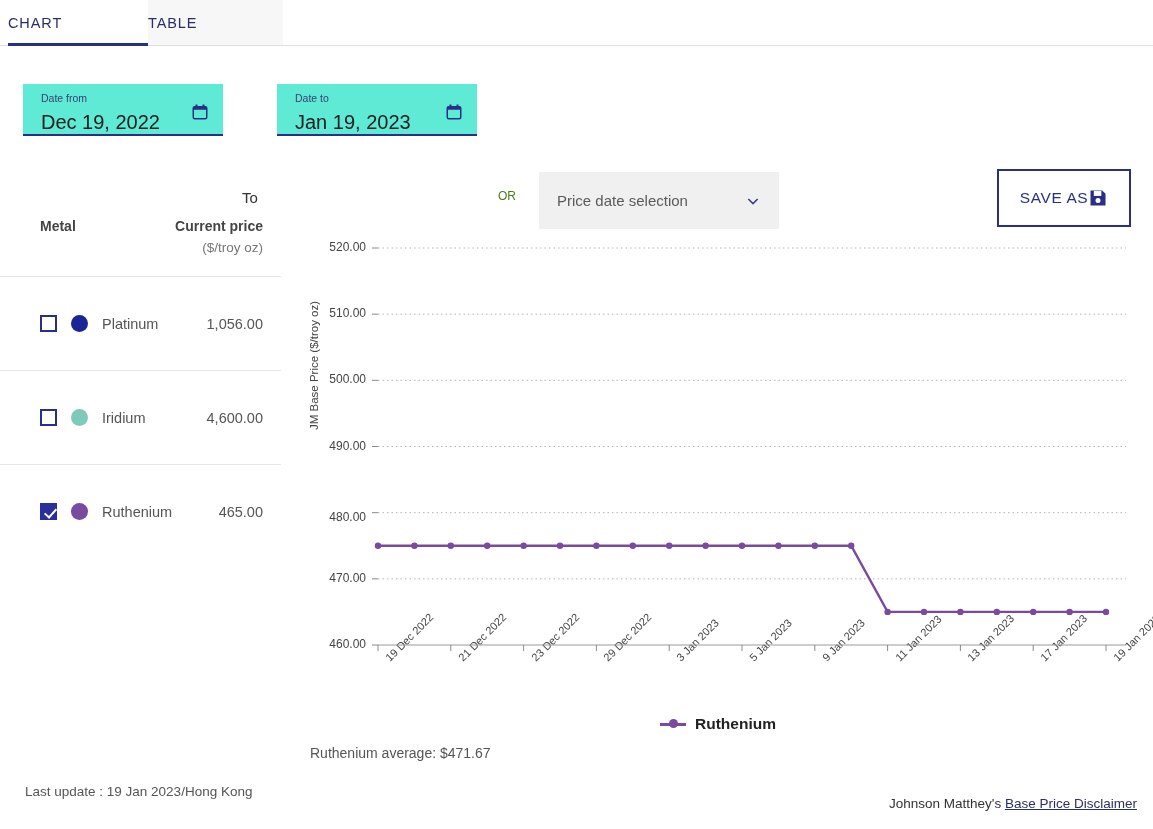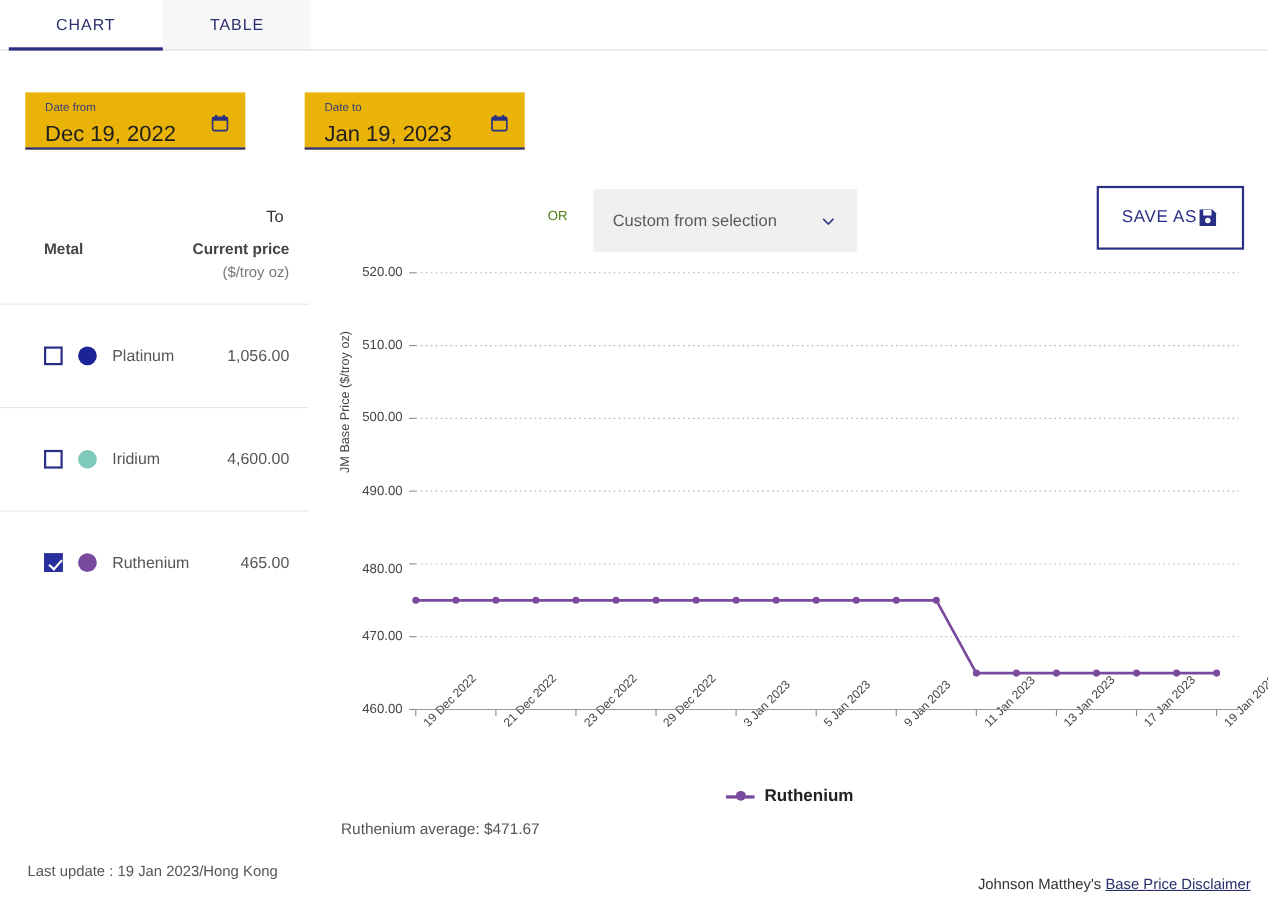--- a/index.html
+++ b/index.html
@@ -21,7 +21,7 @@
   }
   .tab {
     position:absolute; top:0; height:46px; display:flex; align-items:center;
-    justify-content:center; font-size:14.5px; letter-spacing:.9px;
+    justify-content:flex-start; font-size:14.5px; letter-spacing:.9px;
     color:#2a2f6b; cursor:pointer; user-select:none;
   }
   .tab.active { left:8px; width:140px; background:#ffffff; }

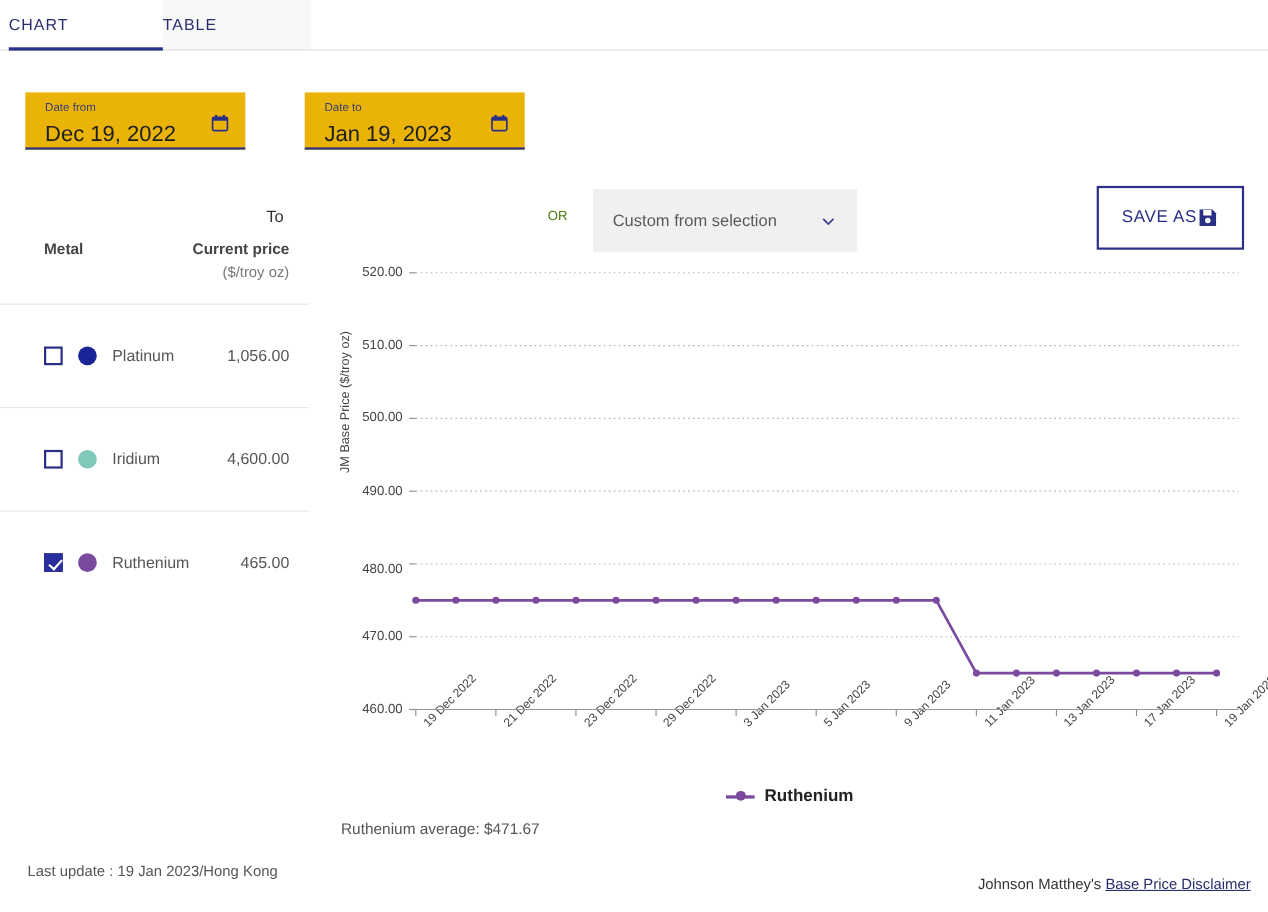--- a/index.html
+++ b/index.html
@@ -35,7 +35,7 @@
   .controls { position:absolute; top:84px; left:0; width:1153px; height:64px; }
   .datefield {
     position:absolute; top:0; height:52px; width:200px;
-    background:#eab308; border-bottom:2px solid #2a2f86;
+    background:#5eead4; border-bottom:2px solid #2a2f86;
     padding:8px 10px 0 18px;
   }
   .datefield .lbl { font-size:10.5px; color:#3a3f70; line-height:13px; }

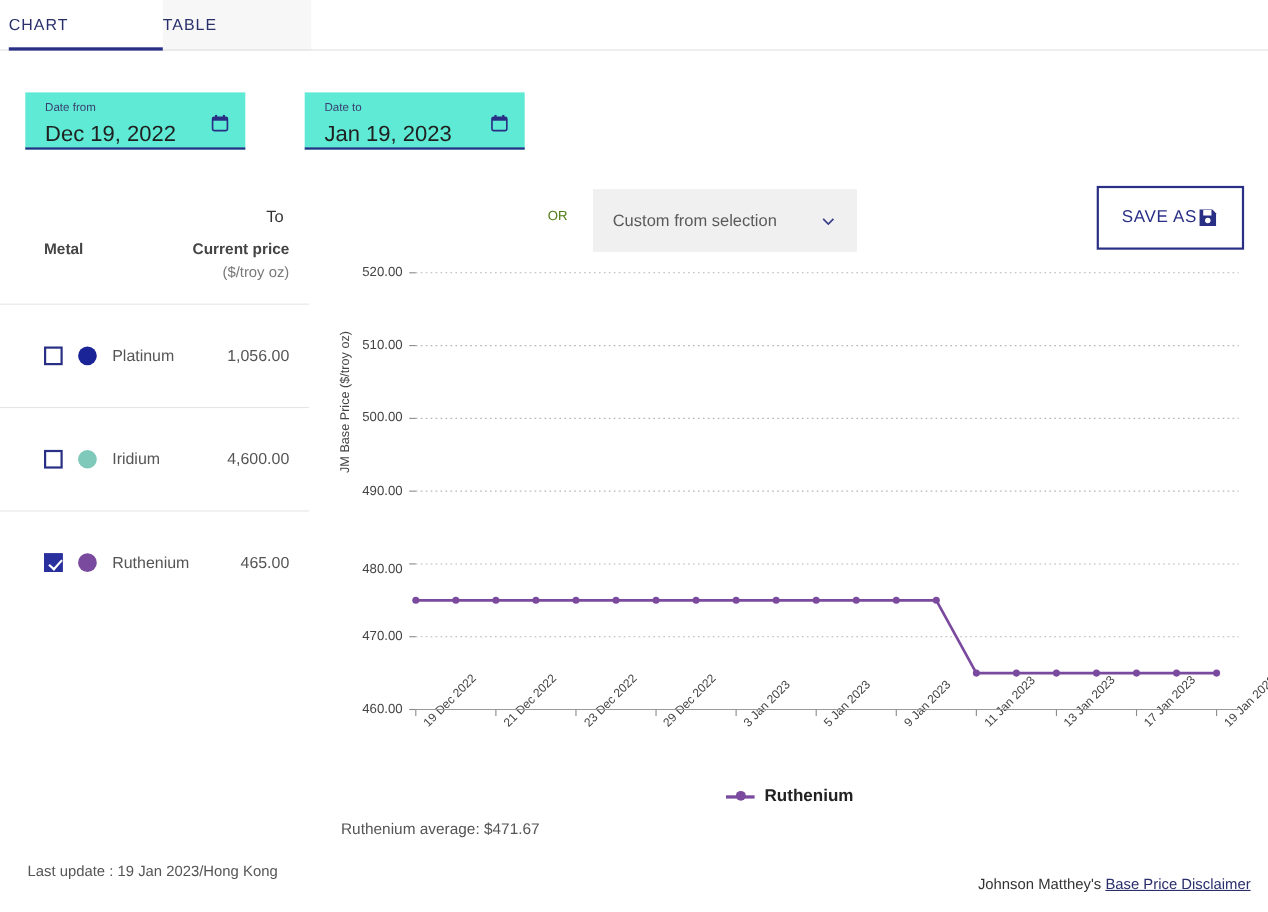--- a/index.html
+++ b/index.html
@@ -147,7 +147,7 @@
   <div class="or-word">OR</div>
 
   <div class="select">
-    <span>Custom from selection</span>
+    <span>Price date selection</span>
     <svg class="chev" viewBox="0 0 24 24">
       <path d="M5 9 L12 16 L19 9" fill="none" stroke="#3a3f86" stroke-width="2.4"></path>
     </svg>

